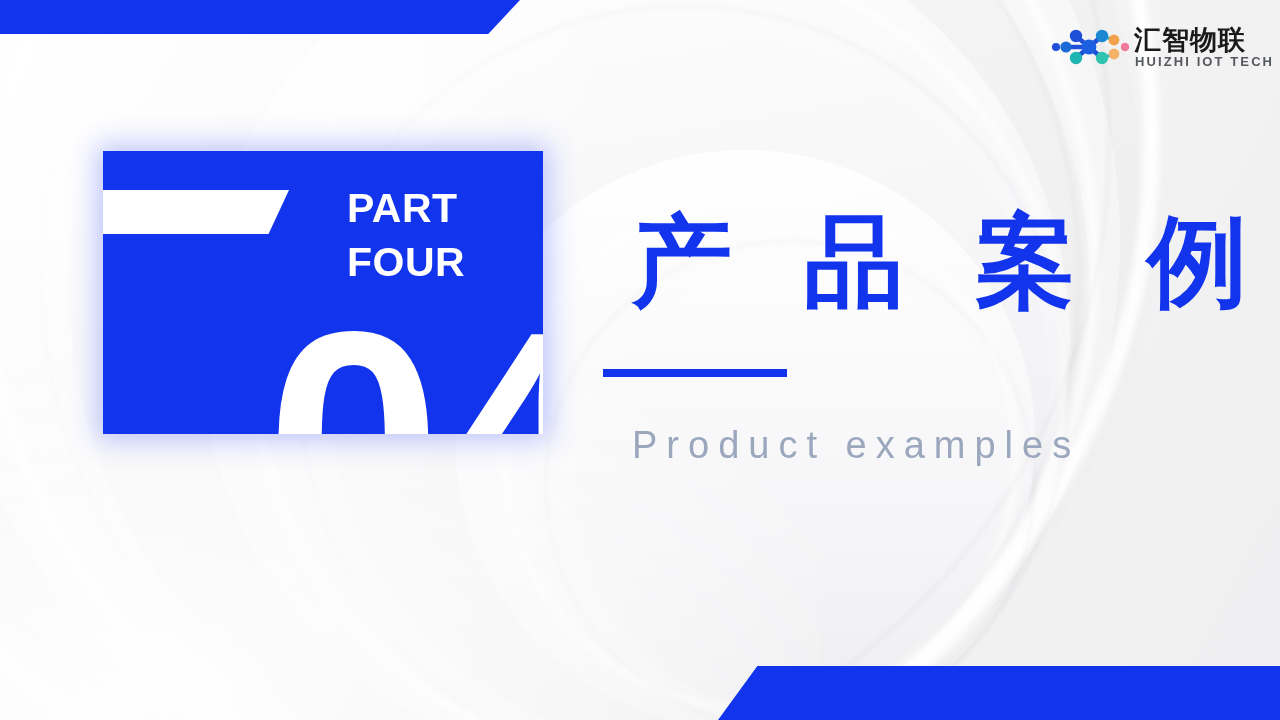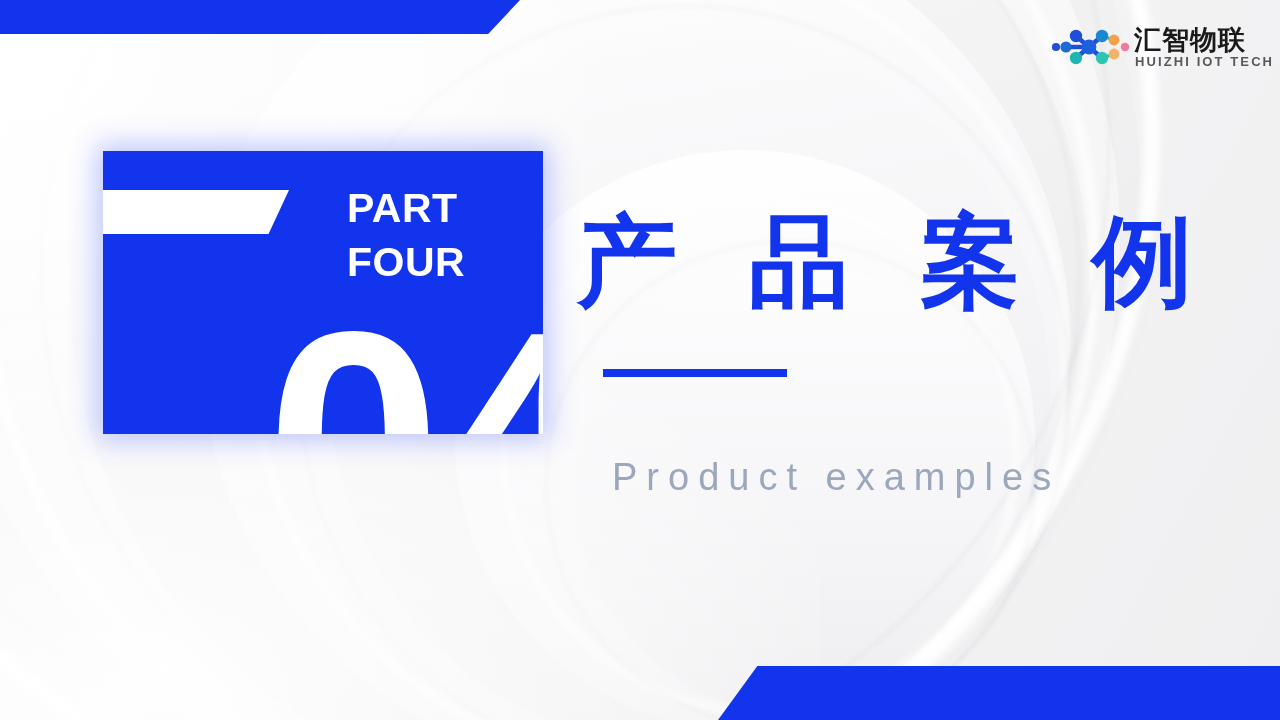--- a/index.html
+++ b/index.html
@@ -167,7 +167,7 @@
 
   
   #heading {
-    position:absolute; left:577px; top:206px; width:640px;
+    position:absolute; left:632px; top:206px; width:640px;
   }
   .title-cn {
     color:var(--blue);

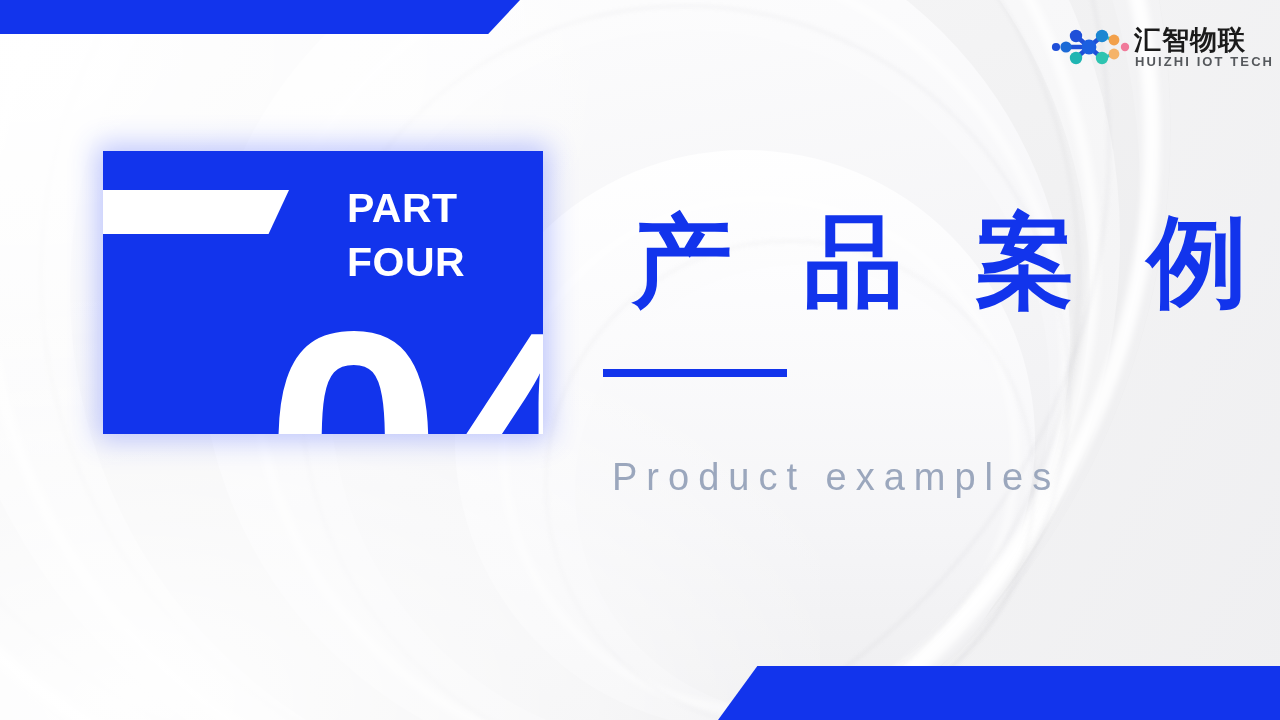--- a/index.html
+++ b/index.html
@@ -183,12 +183,11 @@
     background:var(--blue);
   }
   .subtitle-en {
-    position:absolute; left:612px; top:424px;
+    position:absolute; left:632px; top:424px;
     color:#9ba7bd;
     font-size:38px;
     letter-spacing:9px;
     white-space:nowrap;
-    margin-top:32px;
   }
 
   

